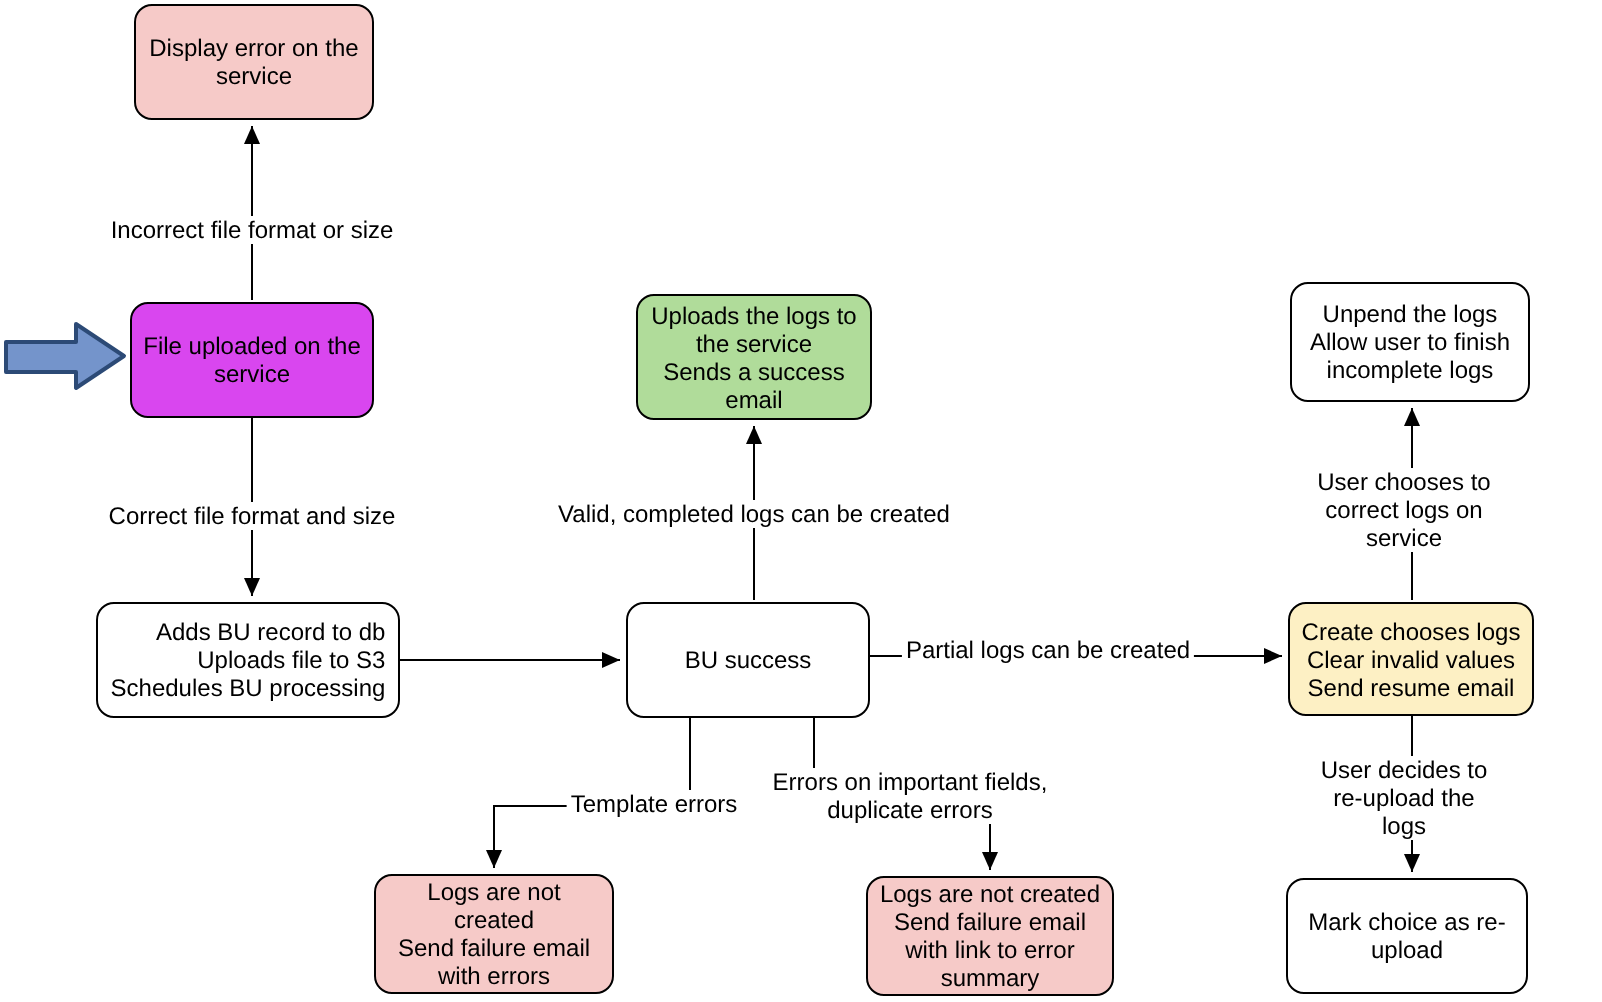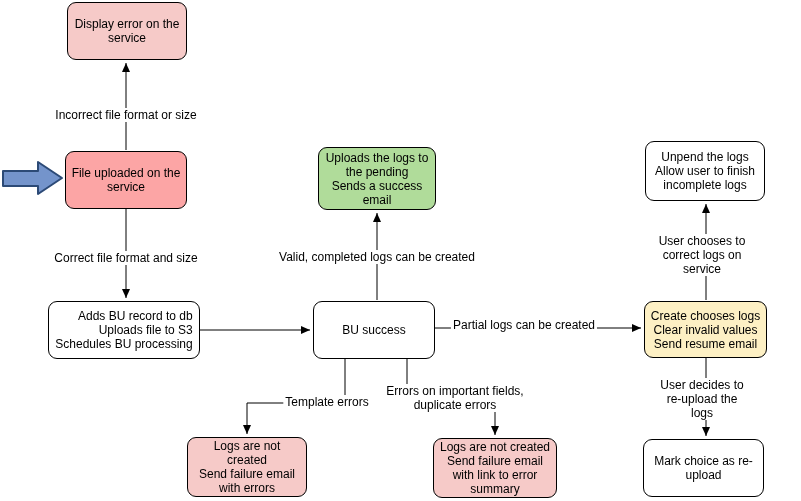--- a/index.html
+++ b/index.html
@@ -88,7 +88,7 @@
 Schedules BU processing</div>
 
   <div class="node" style="left: 318px; top: 147px; width: 118px; height: 63px; background-color: rgb(176, 220, 154);">Uploads the logs to
-the pending
+the service
 Sends a success
 email</div>
 

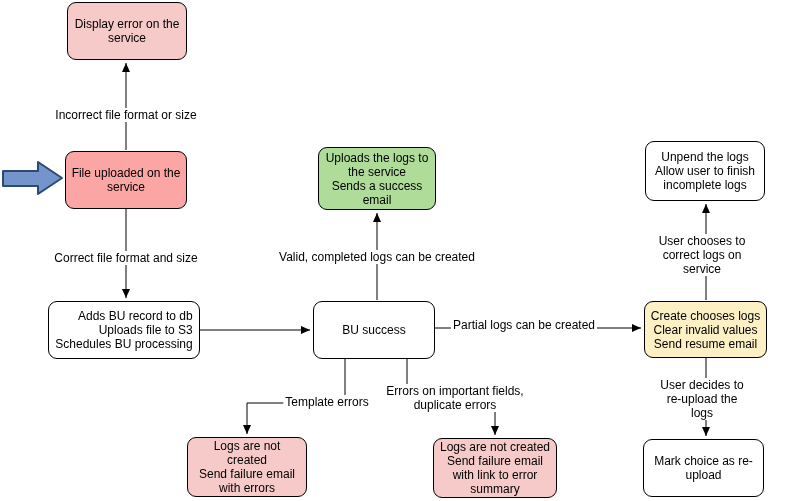--- a/index.html
+++ b/index.html
@@ -80,7 +80,7 @@
   <div class="node" style="left: 67px; top: 2px; width: 120px; height: 58px; background-color: rgb(246, 202, 200);">Display error on the
 service</div>
 
-  <div class="node" style="left: 65px; top: 151px; width: 122px; height: 58px; background-color: #fca5a5;">File uploaded on the
+  <div class="node" style="left: 65px; top: 151px; width: 122px; height: 58px; background-color: #d946ef;">File uploaded on the
 service</div>
 
   <div class="node" style="left: 48px; top: 301px; width: 152px; height: 58px; background-color: rgb(255, 255, 255); text-align: right;">Adds BU record to db

